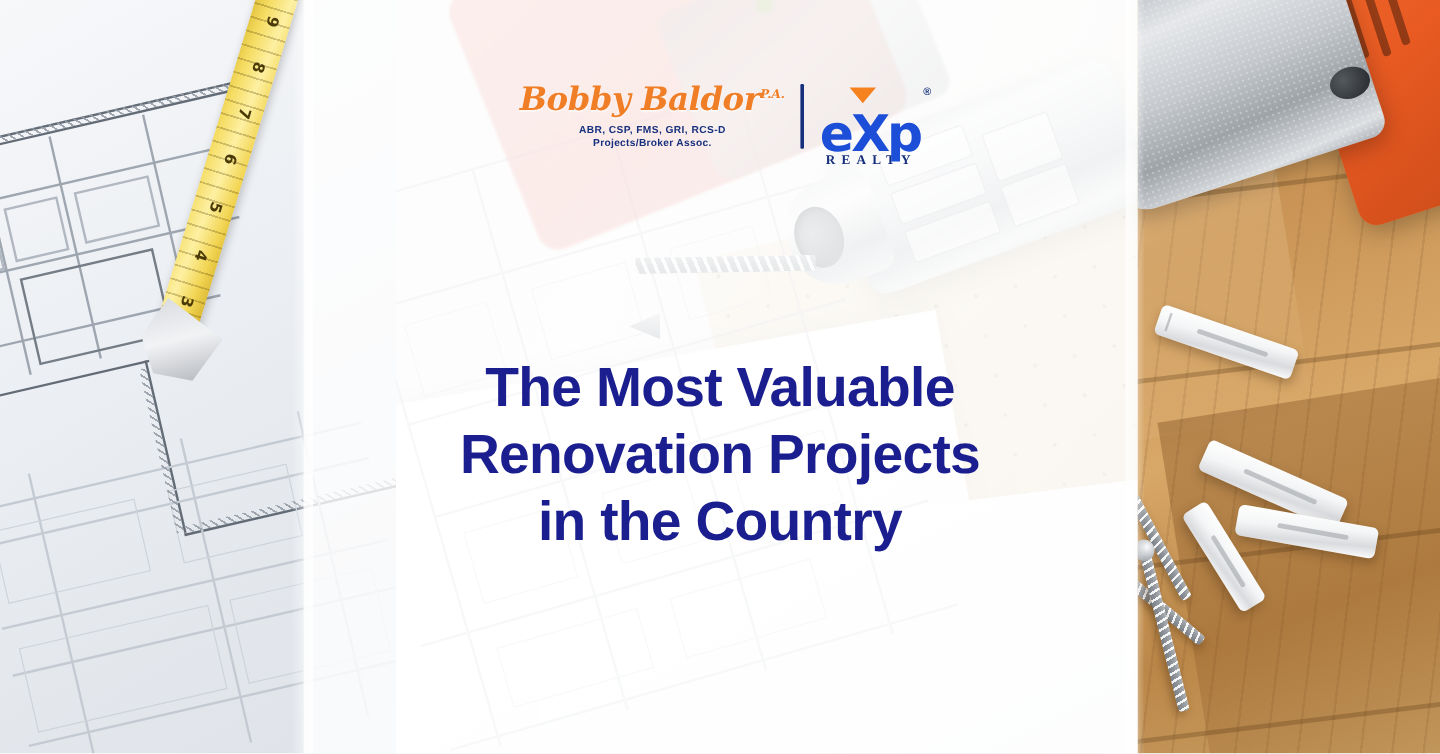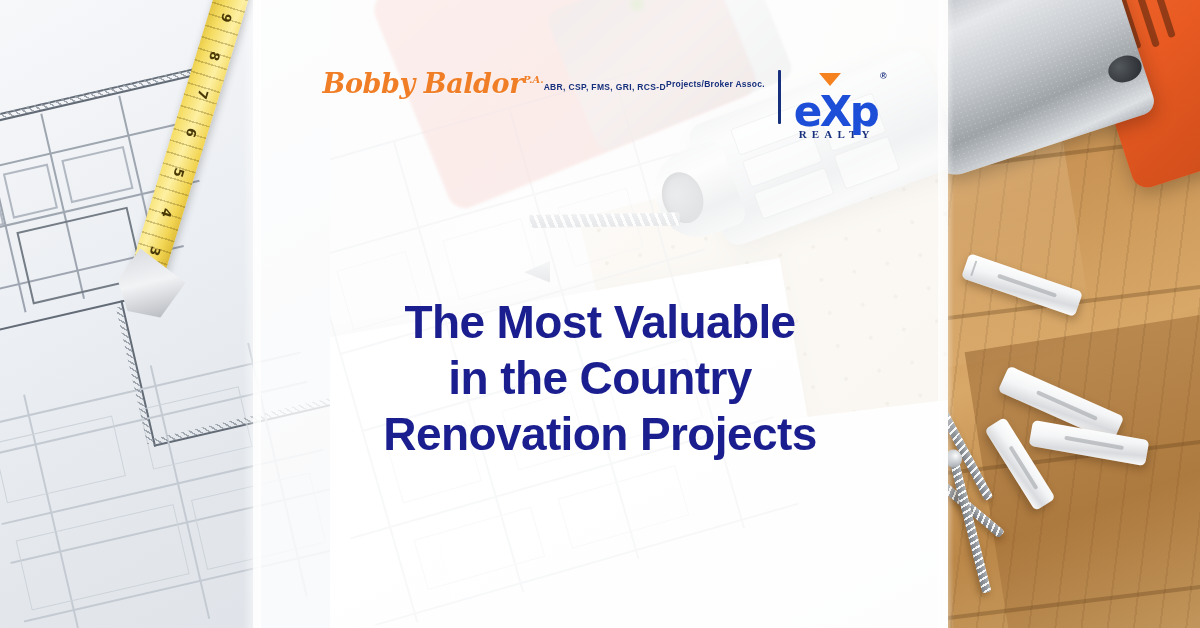--- a/index.html
+++ b/index.html
@@ -256,7 +256,7 @@
     position:absolute;left:0;right:0;top:68px;
     display:flex;justify-content:center;align-items:flex-start;gap:13px;
   }
-  .brand{display:flex;flex-direction:row;align-items:center;padding-top:2px;}
+  .brand{display:flex;flex-direction:column;align-items:center;padding-top:2px;}
   .brand-name{
     font-family:"DejaVu Serif",serif;
     font-style:italic;font-weight:700;

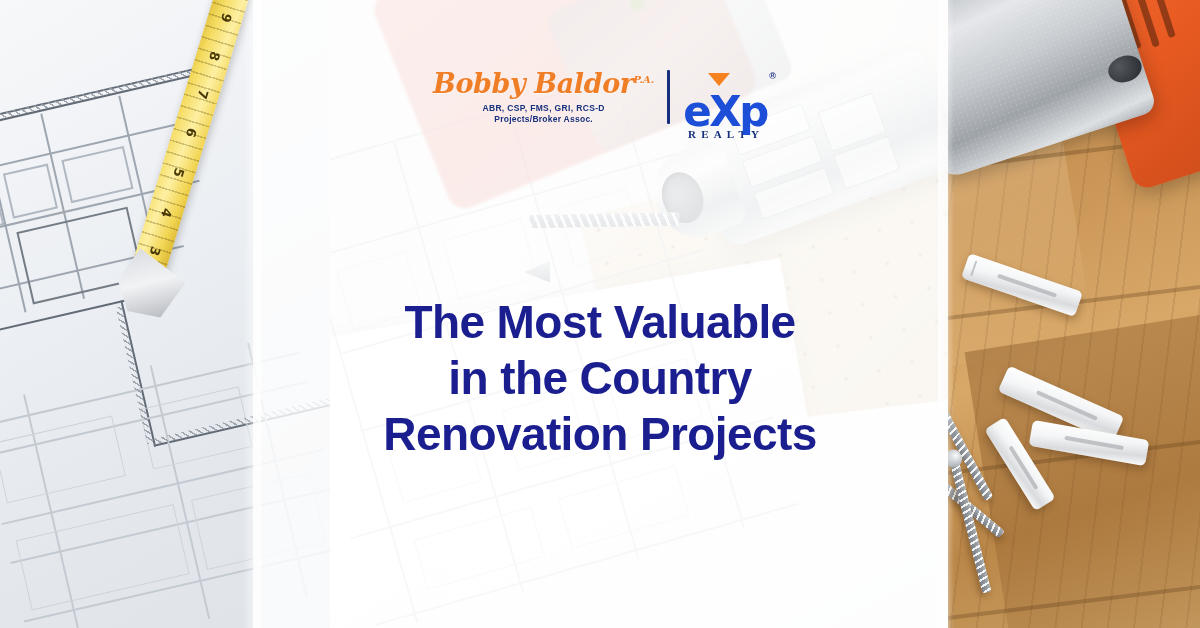--- a/index.html
+++ b/index.html
@@ -505,8 +505,8 @@
 
     <div class="headline">
       <span class="ln">The Most Valuable</span>
+      <span class="ln">Renovation Projects</span>
       <span class="ln">in the Country</span>
-      <span class="ln">Renovation Projects</span>
     </div>
 
   </div>

